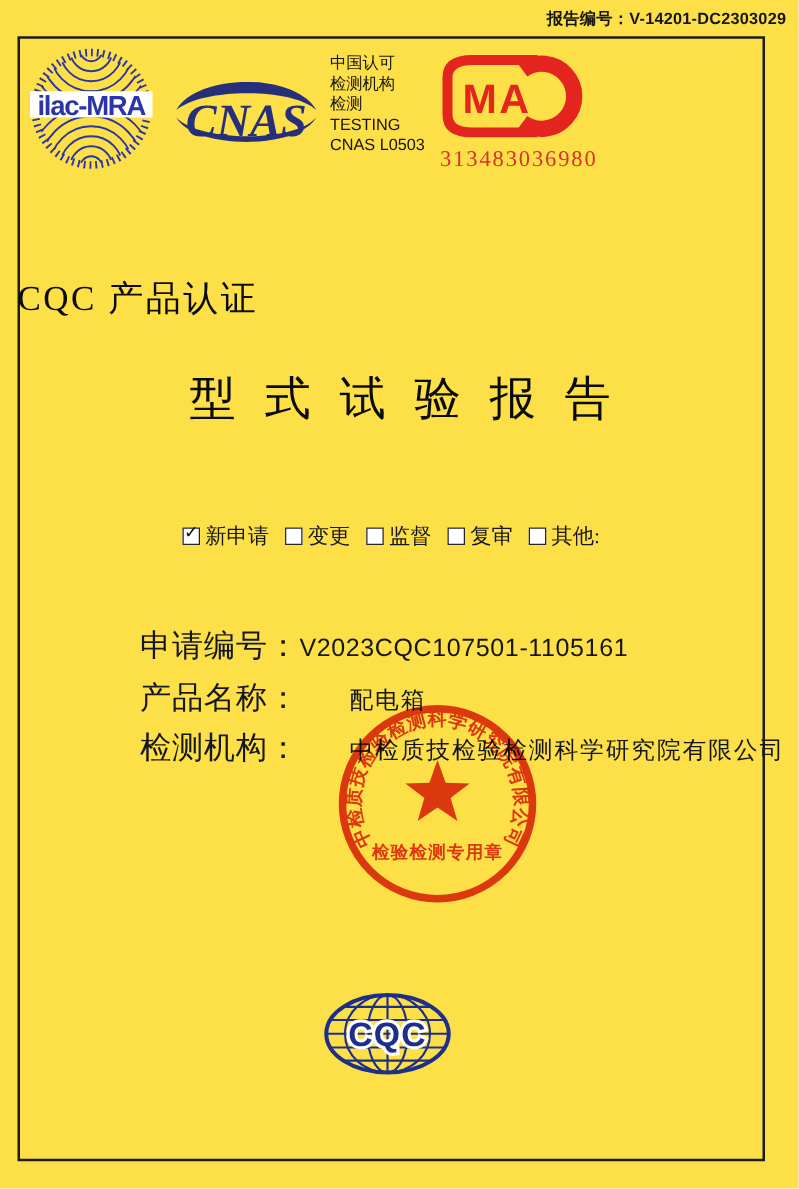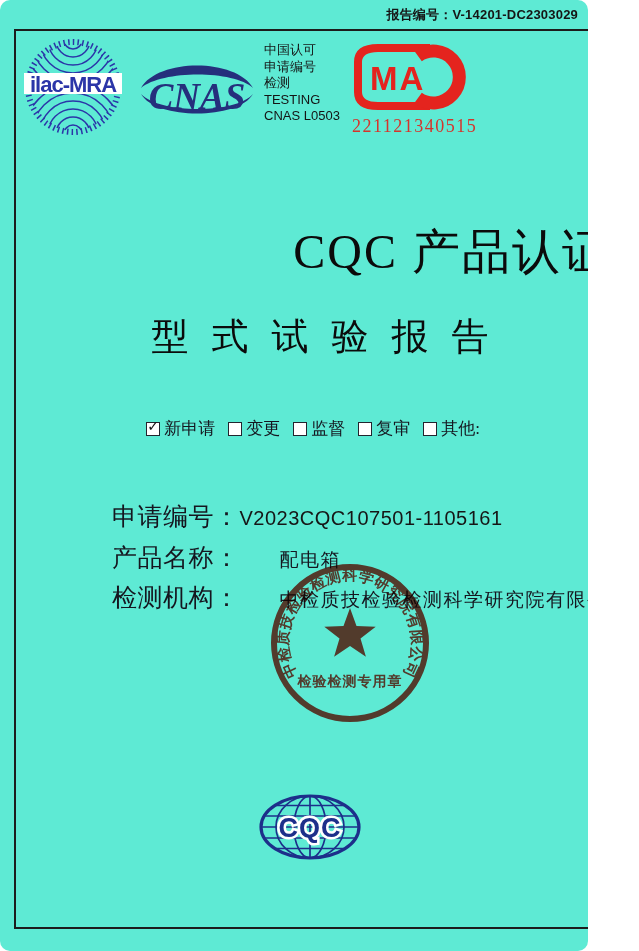--- a/index.html
+++ b/index.html
@@ -4,10 +4,9 @@
 <style>
   html,body{margin:0;padding:0;background:#ffffff;}
   .page{
-    position:relative; width:588px; height:951px; background:#5eead4;
+    position:relative; width:639px; height:951px; background:#fde047;
     font-family:"Liberation Serif","DejaVu Serif",serif; color:#111;
     overflow:hidden;
-    border-radius:10px;
   }
   .abs{position:absolute;}
   

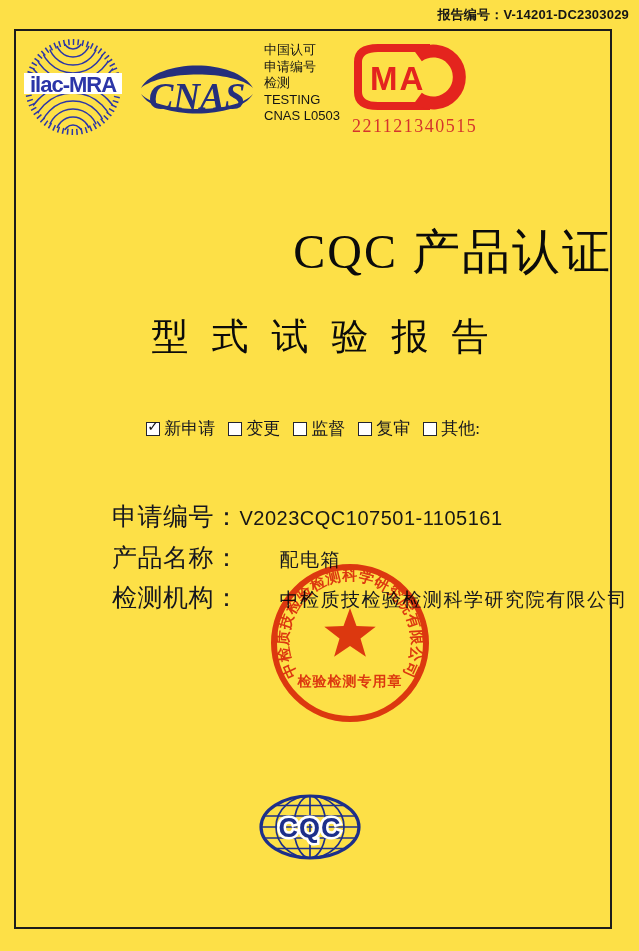--- a/index.html
+++ b/index.html
@@ -119,7 +119,7 @@
 
   <div class="abs acc-text">
     <div>中国认可</div>
-    <div>申请编号</div>
+    <div>检测机构</div>
     <div>检测</div>
     <div>TESTING</div>
     <div>CNAS L0503</div>

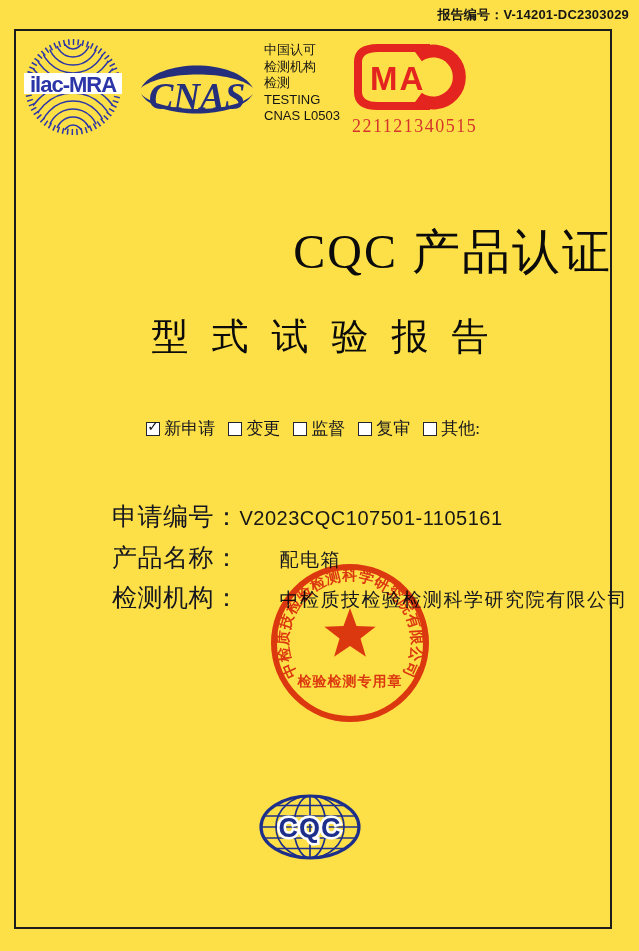--- a/index.html
+++ b/index.html
@@ -131,7 +131,7 @@
       <path d="M66,12 A26,26 0 1 1 66,54" fill="none" stroke="#e4241e" stroke-width="13"></path>
       <text x="18" y="46" font-family="Liberation Sans, DejaVu Sans, sans-serif" font-size="33" font-weight="bold" letter-spacing="2" fill="#e4241e">MA</text>
     </svg>
-    <div class="cma-number">221121340515</div>
+    <div class="cma-number">313483036980</div>
   </div>
 
   <div class="abs title1">CQC 产品认证</div>

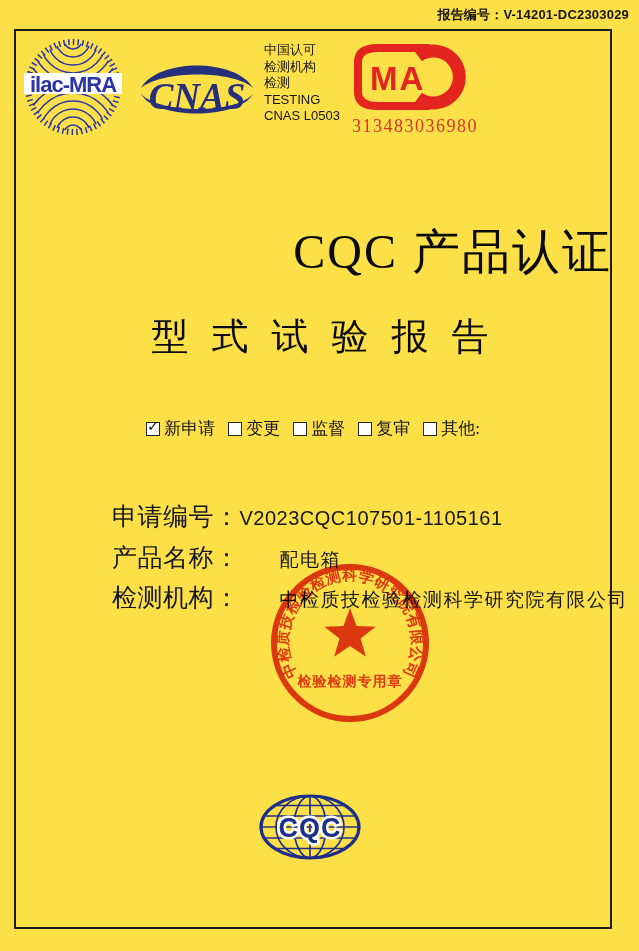--- a/index.html
+++ b/index.html
@@ -37,8 +37,8 @@
   }
   
   .title1{
-    left:14px; top:220px; width:598px; text-align:right;
-    font-size:48px; letter-spacing:2px; color:#0b0b0b; font-weight:400;
+    left:14px; top:220px; width:598px; text-align:left;
+    font-size:28px; letter-spacing:2px; color:#0b0b0b; font-weight:400;
   }
   .title2{
     left:14px; top:312px; width:598px; text-align:center;

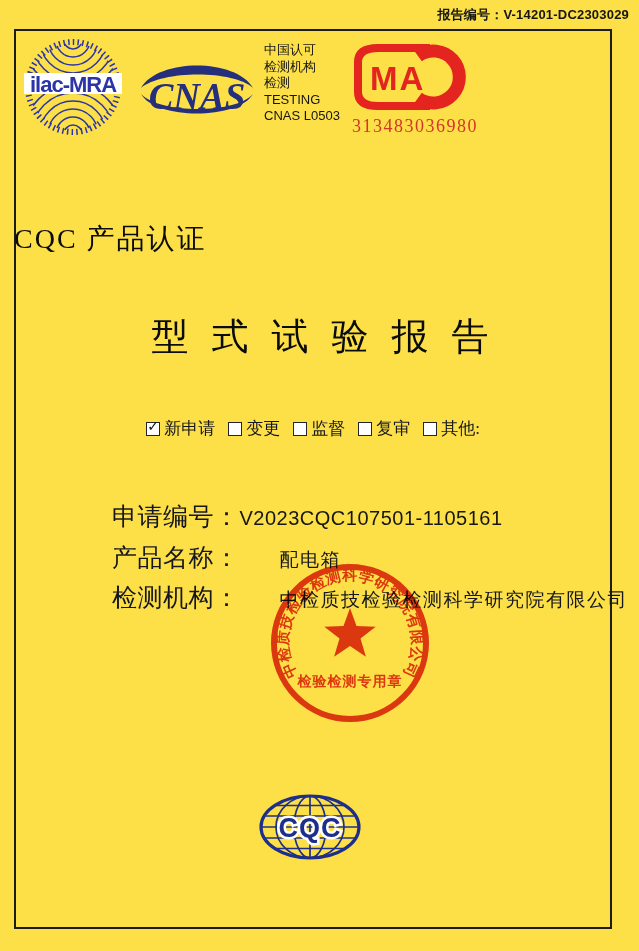--- a/index.html
+++ b/index.html
@@ -41,7 +41,7 @@
     font-size:28px; letter-spacing:2px; color:#0b0b0b; font-weight:400;
   }
   .title2{
-    left:14px; top:312px; width:598px; text-align:center;
+    left:14px; top:294px; width:598px; text-align:center;
     font-size:37px; letter-spacing:23px; padding-left:37px; box-sizing:border-box;
     color:#0b0b0b; font-weight:400;
   }

